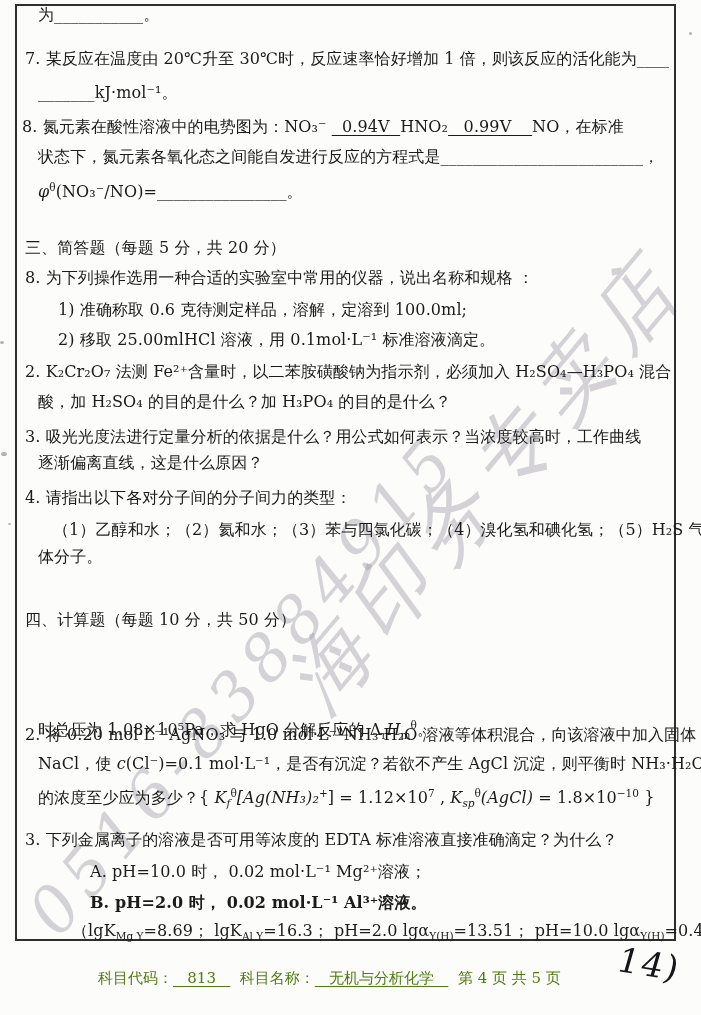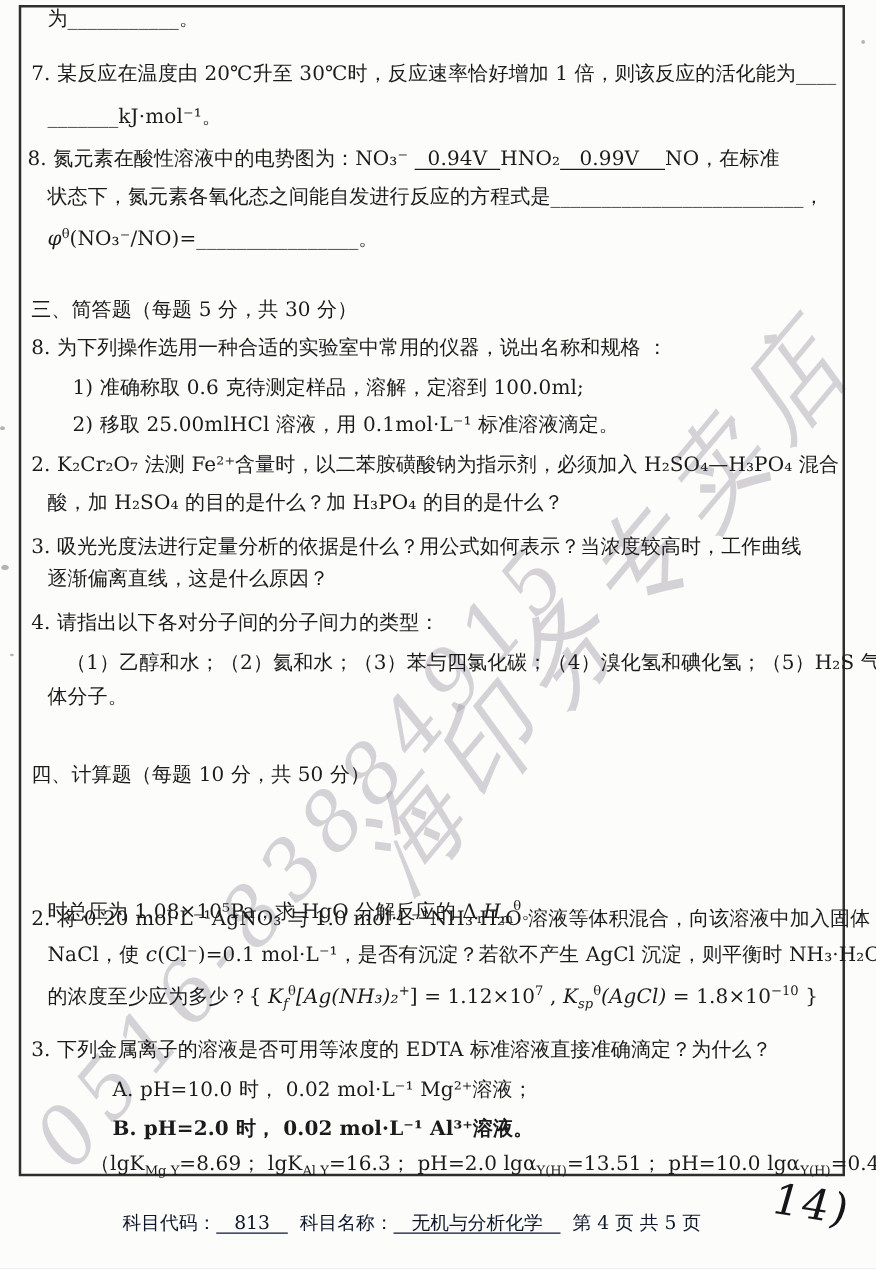--- a/index.html
+++ b/index.html
@@ -58,7 +58,7 @@
   <div class="line" style="left:38px;top:146px;">状态下，氮元素各氧化态之间能自发进行反应的方程式是_________________________，</div>
   <div class="line" style="left:38px;top:176px;"><span class="it">φ</span><span class="sup">θ</span><span>(NO₃⁻/NO)=________________。</span></div>
 
-  <div class="line" style="left:25px;top:237px;">三、简答题（每题 5 分，共 30 分）</div>
+  <div class="line" style="left:25px;top:237px;">三、简答题（每题 5 分，共 20 分）</div>
   <div class="line" style="left:25px;top:267px;">8. 为下列操作选用一种合适的实验室中常用的仪器，说出名称和规格 ：</div>
   <div class="line" style="left:58px;top:299px;">1) 准确称取 0.6 克待测定样品，溶解，定溶到 100.0ml;</div>
   <div class="line" style="left:58px;top:329px;">2) 移取 25.00mlHCl 溶液，用 0.1mol·L⁻¹ 标准溶液滴定。</div>

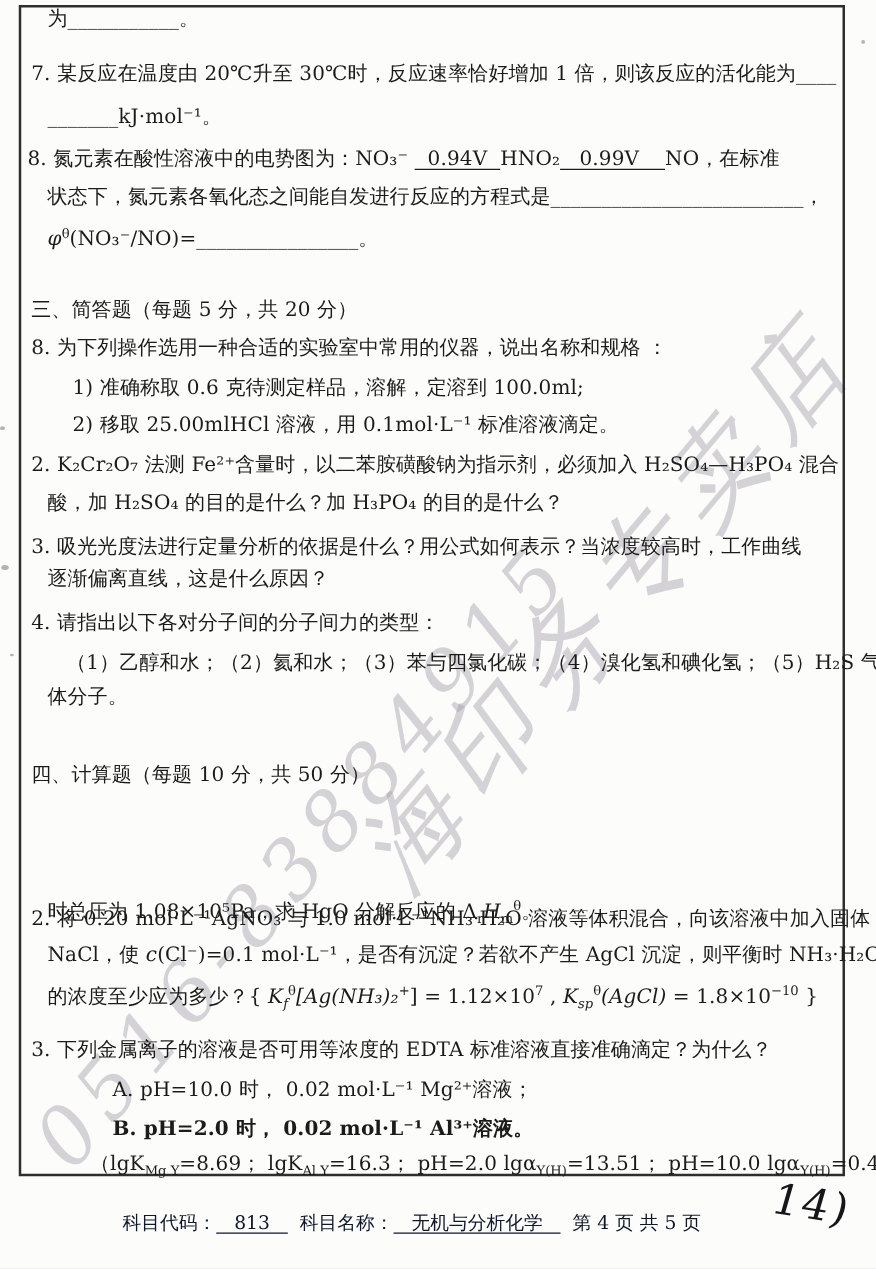--- a/index.html
+++ b/index.html
@@ -32,7 +32,7 @@
   .wm1{left:305px;top:645px;font-size:80px;letter-spacing:14px;transform:rotate(-50deg);}
   .wm2{left:42px;top:888px;font-size:64px;letter-spacing:9px;transform:rotate(-50deg);}
   .footer-line{
-    position:absolute;left:98px;top:969px;white-space:nowrap;font-size:15px;color:#0f172a;
+    position:absolute;left:98px;top:969px;white-space:nowrap;font-size:15px;color:#4d7c0f;
   }
   .handwriting{
     position:absolute;left:618px;top:944px;font-size:34px;color:#15151a;

